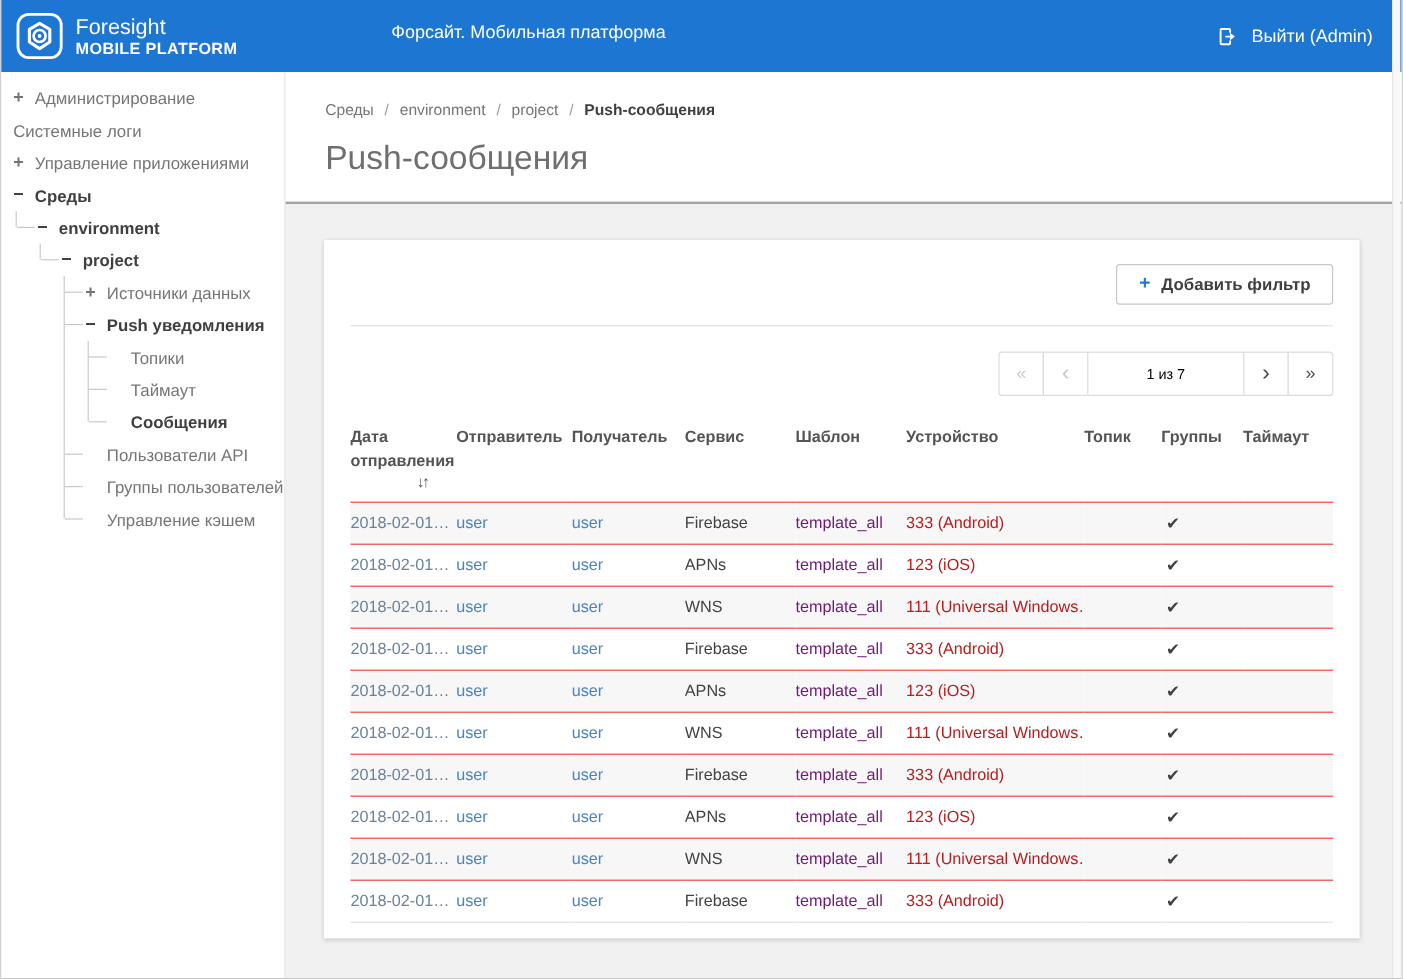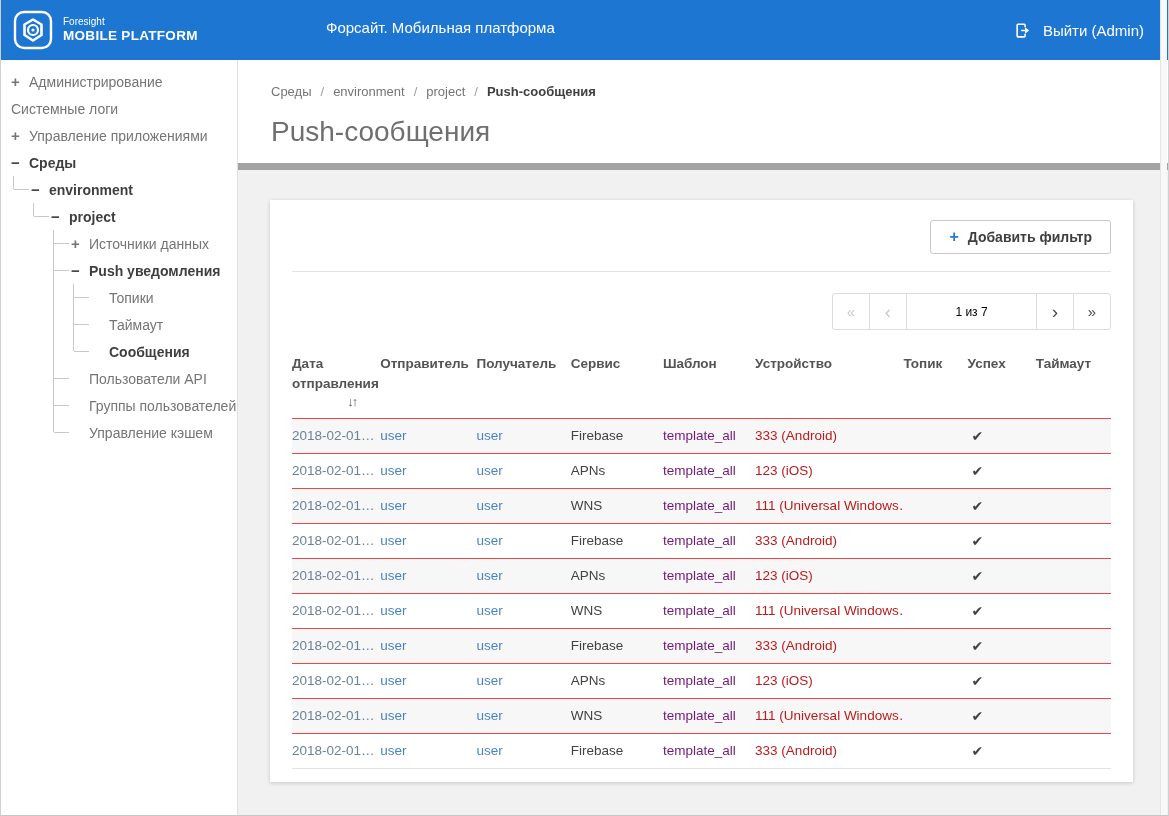--- a/index.html
+++ b/index.html
@@ -22,7 +22,7 @@
   }
   .logo-wrap{display:flex;align-items:center;gap:10px;}
   .logo-text{line-height:1.15;}
-  .logo-line1{font-size:10px;font-weight:400;}
+  .logo-line1{font-size:18px;font-weight:400;}
   .logo-line2{font-size:13.5px;font-weight:bold;letter-spacing:.3px;}
   .app-title{position:absolute;left:325px;top:0;height:55px;display:flex;align-items:center;font-size:15px;}
   .logout{margin-left:auto;display:flex;align-items:center;gap:10px;cursor:pointer;font-size:15px;}

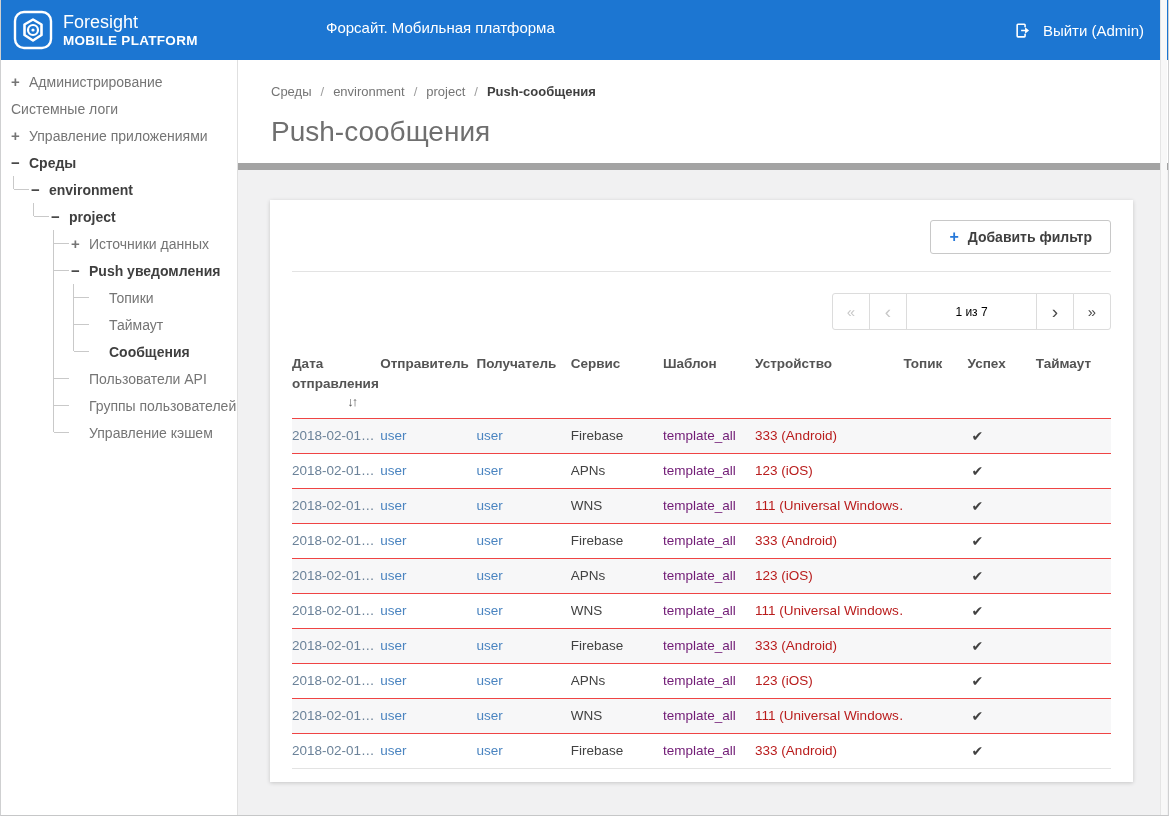--- a/index.html
+++ b/index.html
@@ -43,7 +43,7 @@
   .titem-icon.empty{width:18px;}
   
   .content{flex:1;display:flex;flex-direction:column;background:var(--content-bg);}
-  .crumb-band{background:#fff;border-bottom:7px solid #a3a3a3;height:110px;flex:none;padding:24px 0 0 33px;}
+  .crumb-band{background:#fff;border-bottom:2px solid #a3a3a3;height:110px;flex:none;padding:24px 0 0 33px;}
   .breadcrumb{font-size:13px;color:#757575;}
   .crumb-link{color:#757575;text-decoration:none;cursor:pointer;}
   .crumb-sep{margin:0 9px;color:#9e9e9e;}

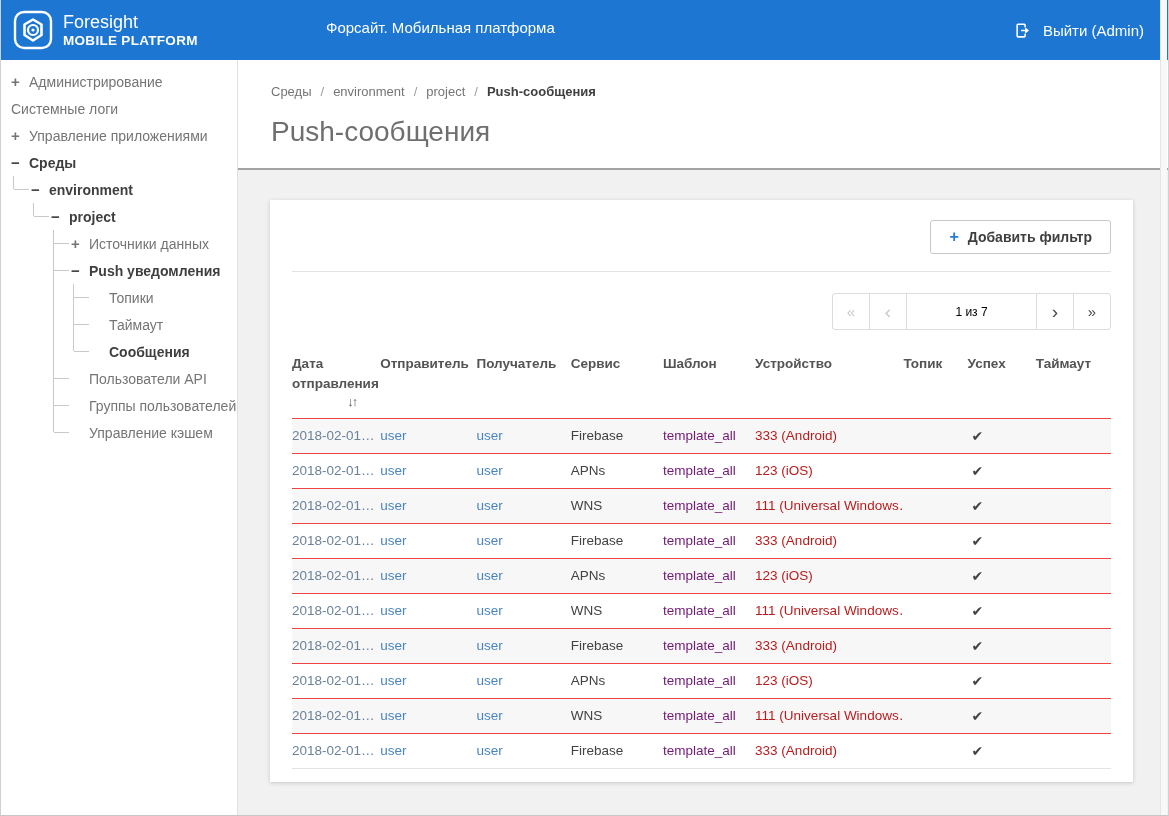--- a/index.html
+++ b/index.html
@@ -254,7 +254,7 @@
               <th><span>Шаблон</span></th>
               <th><span>Устройство</span></th>
               <th><span>Топик</span></th>
-              <th><span>Успех</span></th>
+              <th><span>Группы</span></th>
               <th><span>Таймаут</span></th>
             </tr>
         </thead>

